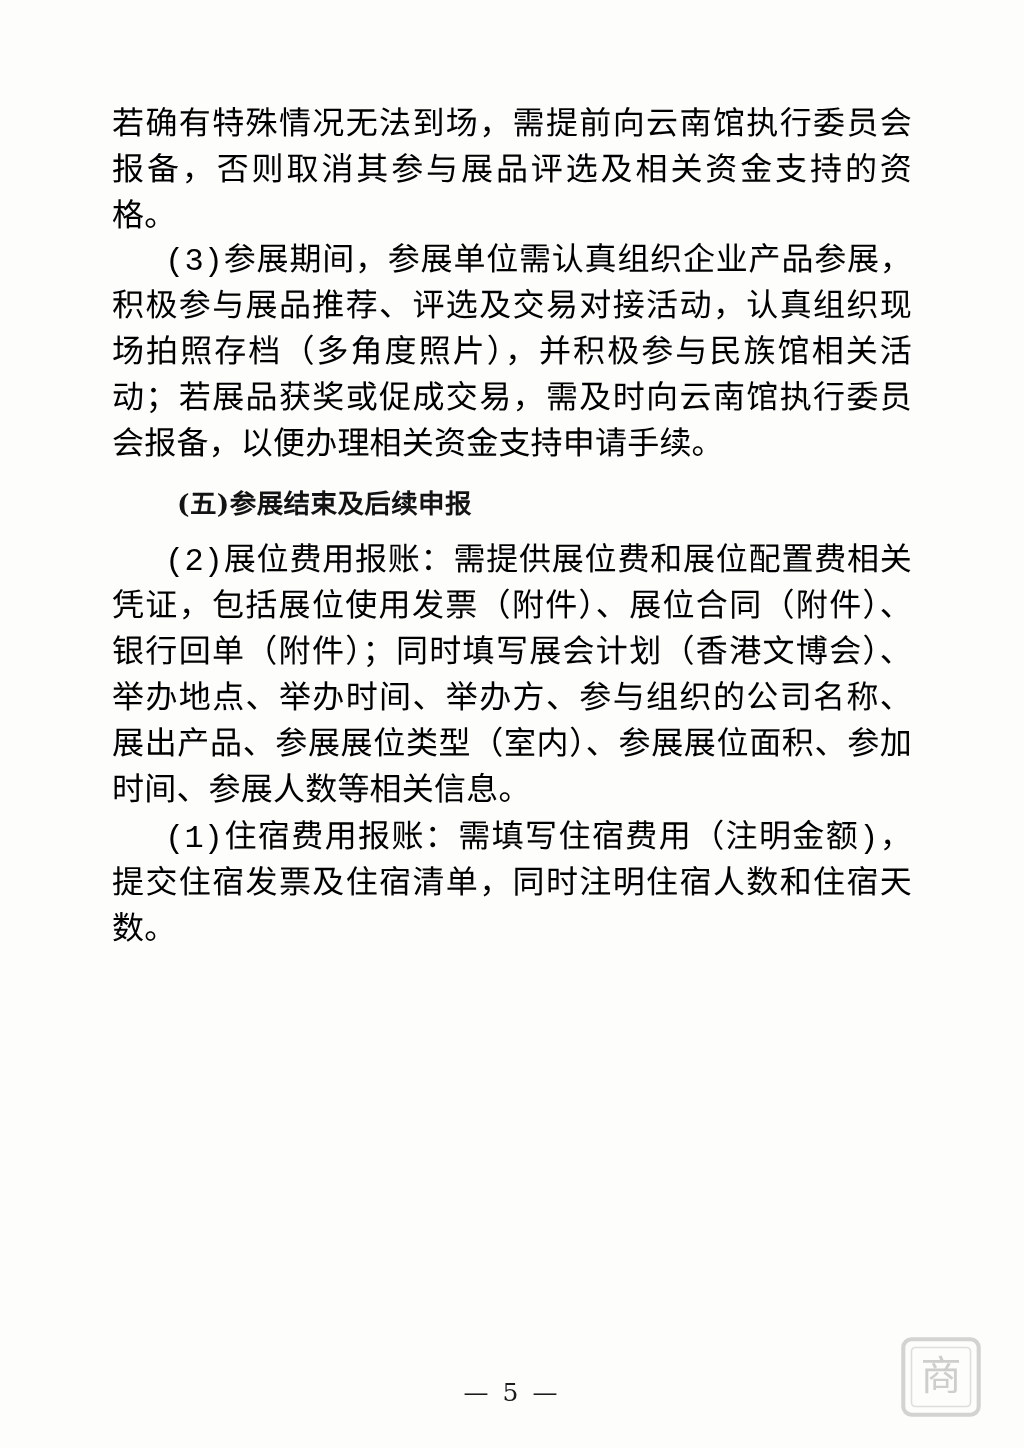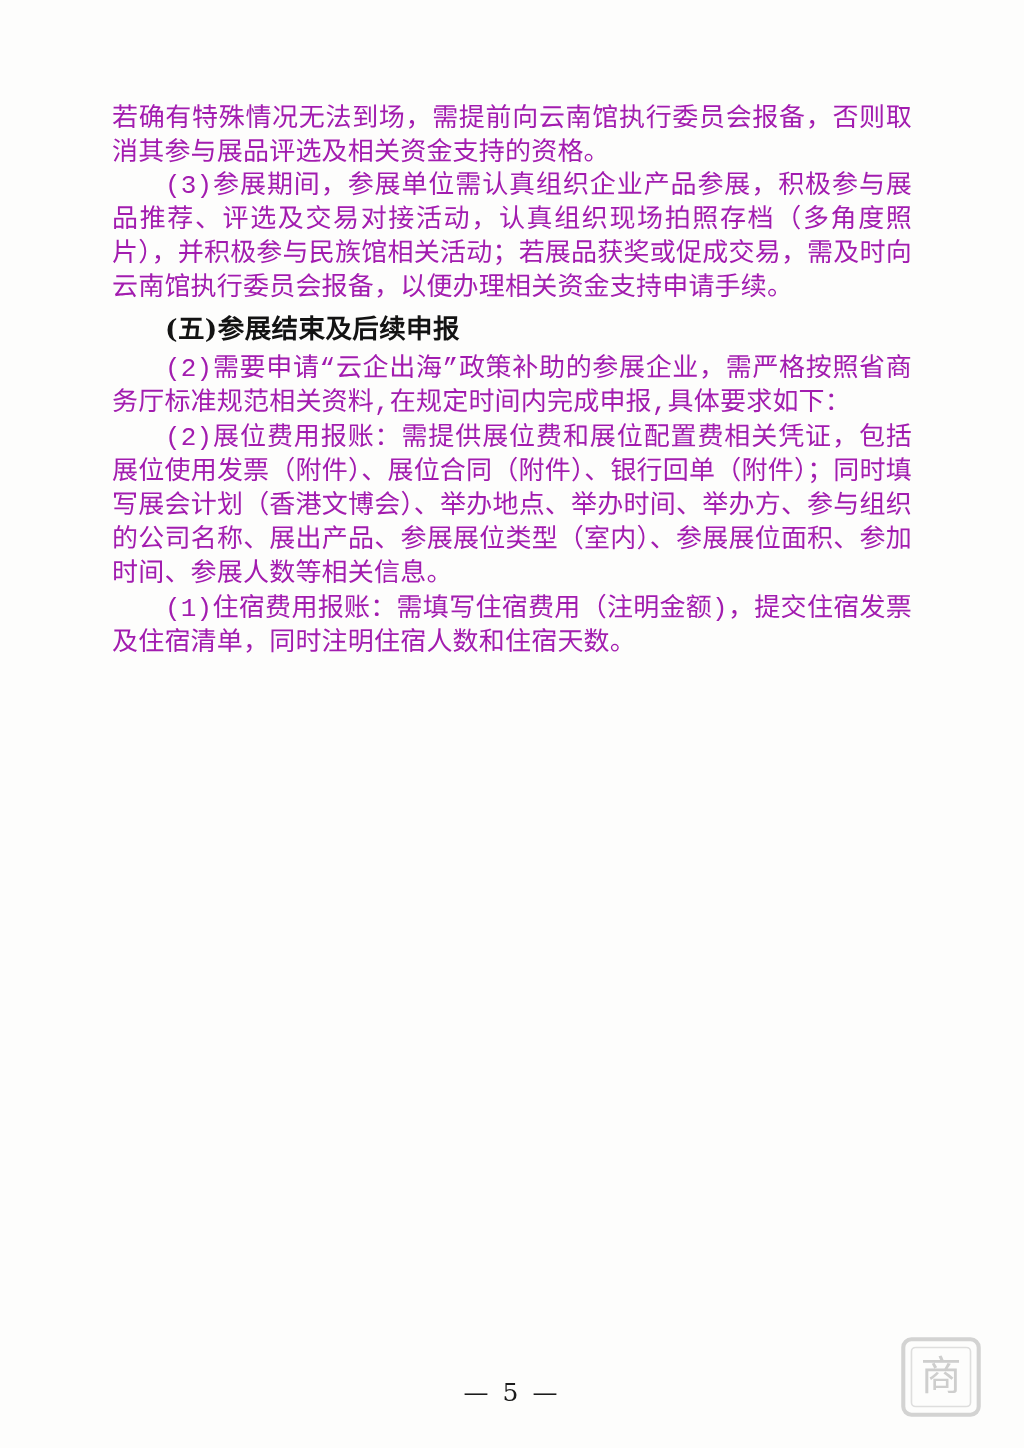--- a/index.html
+++ b/index.html
@@ -23,13 +23,13 @@
     width: 800px;
   }
   .para {
-    font-size: 26px;
-    line-height: 34px;
+    font-size: 32px;
+    line-height: 46px;
     text-align: justify;
     text-justify: inter-ideograph;
     letter-spacing: 0.2px;
     margin: 0 0 1px 0;
-    color: #a21caf;
+    color: #000000;
     word-break: break-all;
   }
   .indent {

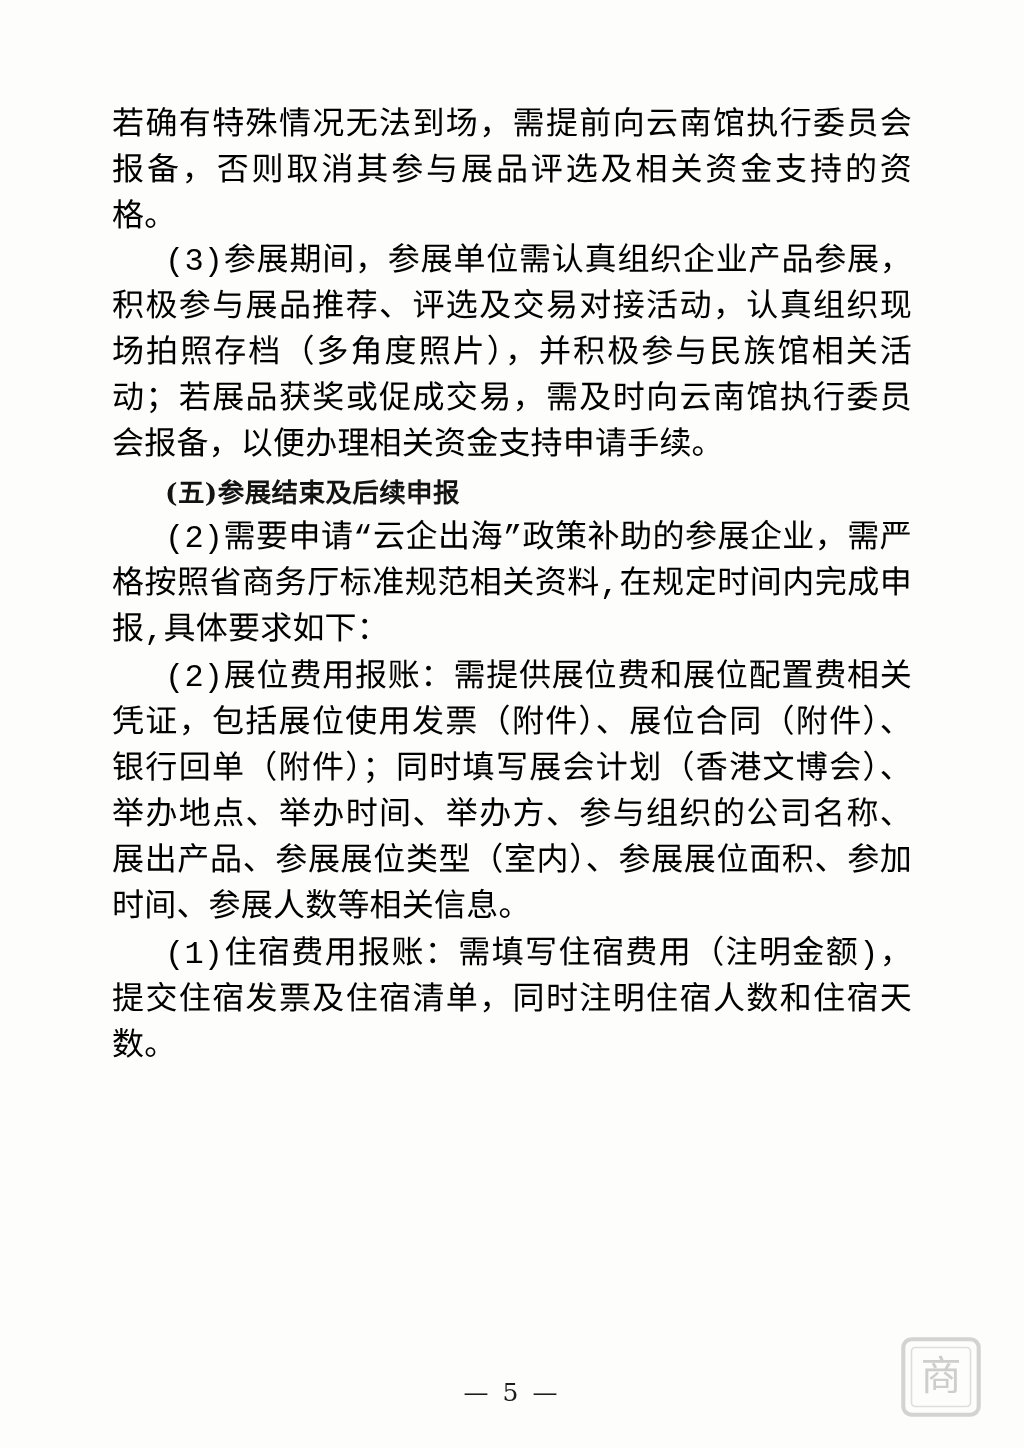--- a/index.html
+++ b/index.html
@@ -41,7 +41,7 @@
     line-height: 46px;
     text-indent: 53px;
     font-weight: bold;
-    margin: 0;
+    margin: 12px;
     color: #131313;
     letter-spacing: 0.4px;
   }

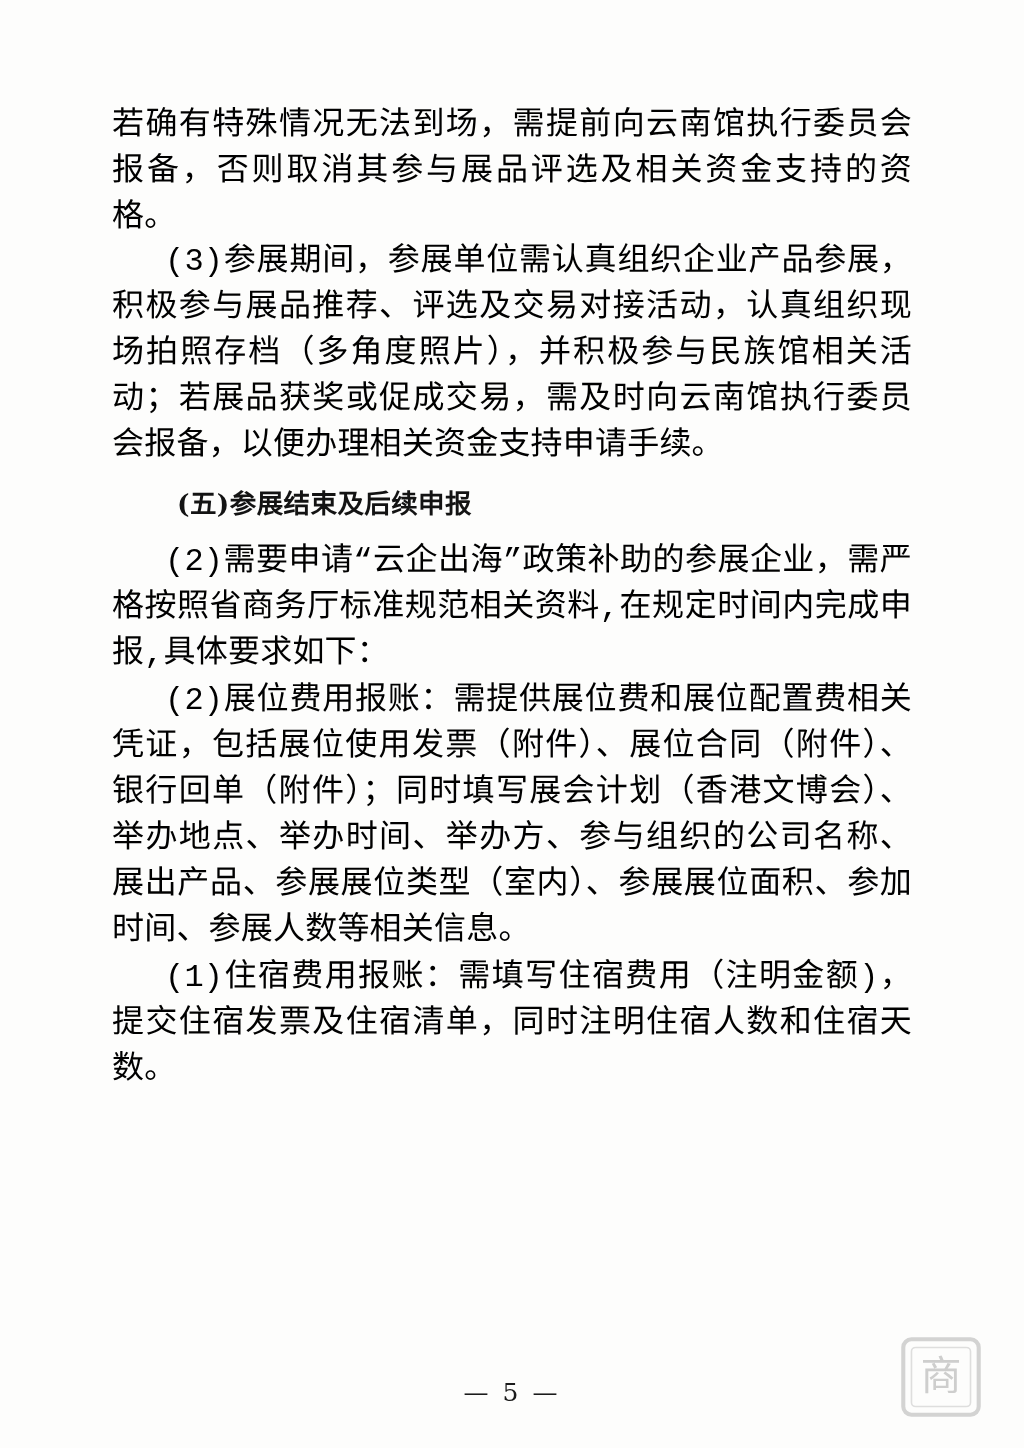--- a/index.html
+++ b/index.html
@@ -80,7 +80,6 @@
     <p class="heading">(五)参展结束及后续申报</p>
 
 
-    <p class="para indent">(2)需要申请“云企出海”政策补助的参展企业，需严格按照省商务厅标准规范相关资料,在规定时间内完成申报,具体要求如下：</p>
 
     <p class="para indent">(2)展位费用报账：需提供展位费和展位配置费相关凭证，包括展位使用发票（附件）、展位合同（附件）、银行回单（附件）；同时填写展会计划（香港文博会）、举办地点、举办时间、举办方、参与组织的公司名称、展出产品、参展展位类型（室内）、参展展位面积、参加时间、参展人数等相关信息。</p>
 

